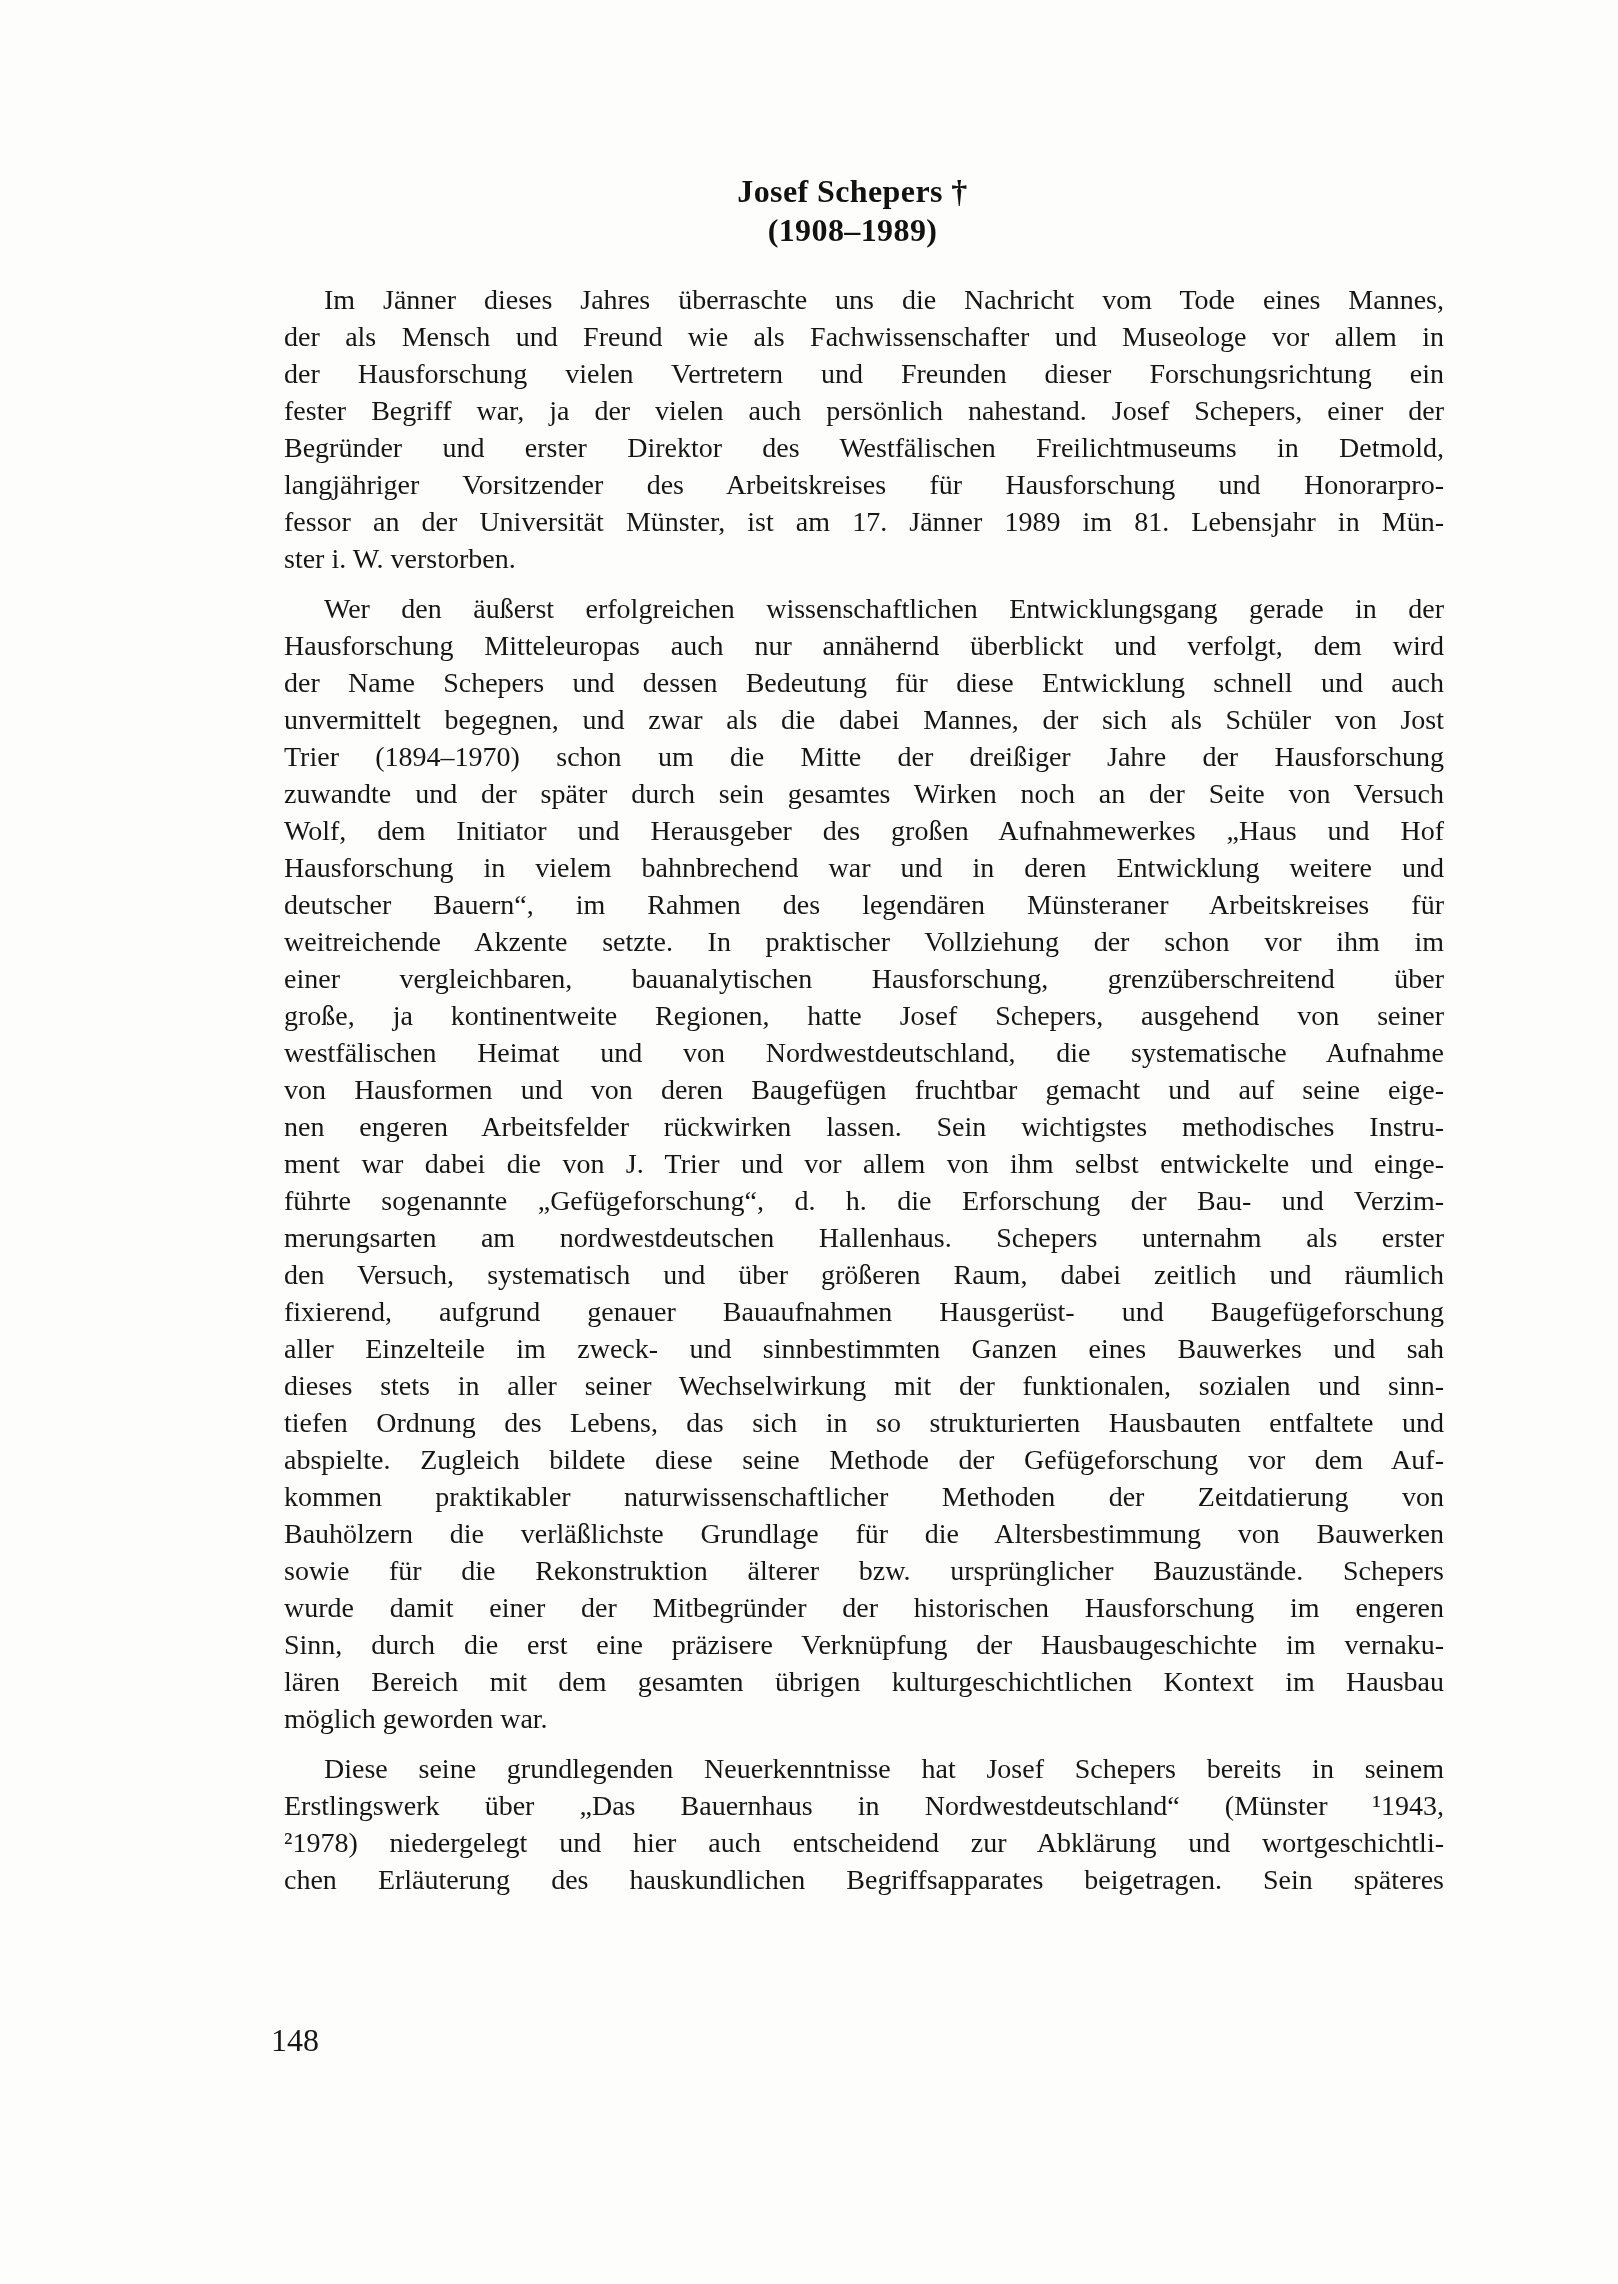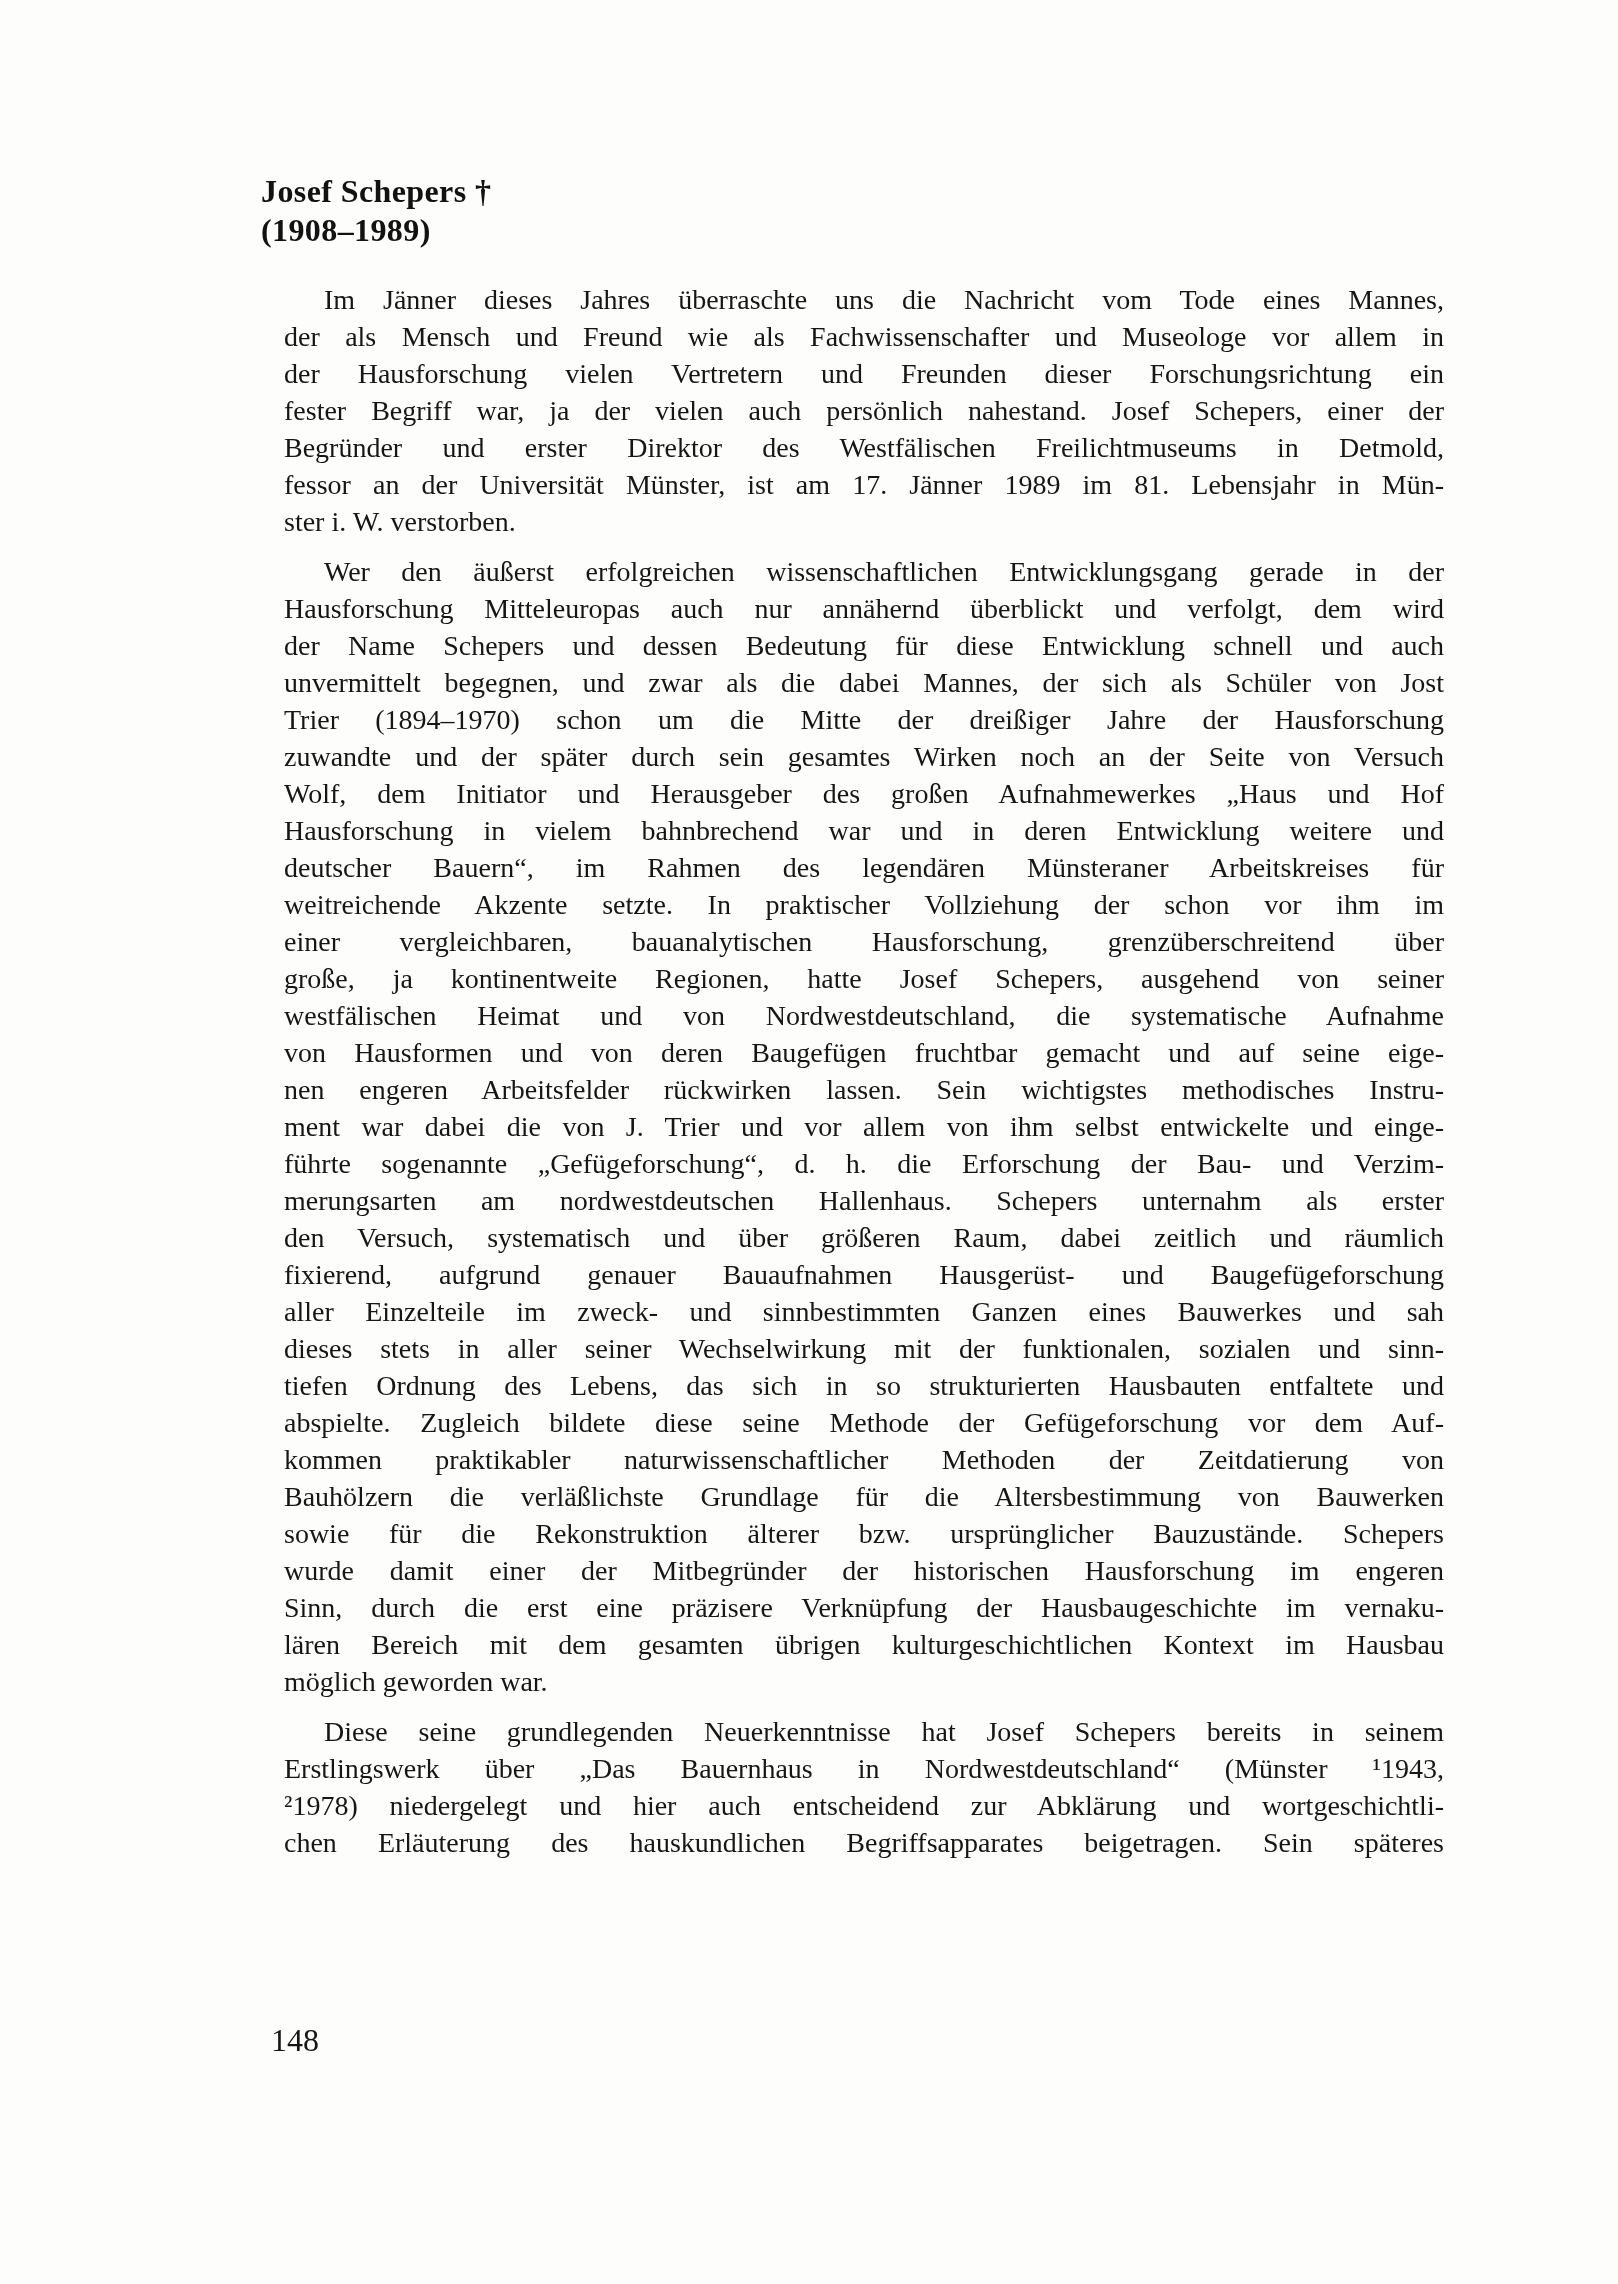--- a/index.html
+++ b/index.html
@@ -22,6 +22,7 @@
     width: 1183px;
   }
   .title-block {
+    text-align: center;
     font-weight: bold;
     font-size: 32px;
     line-height: 39px;

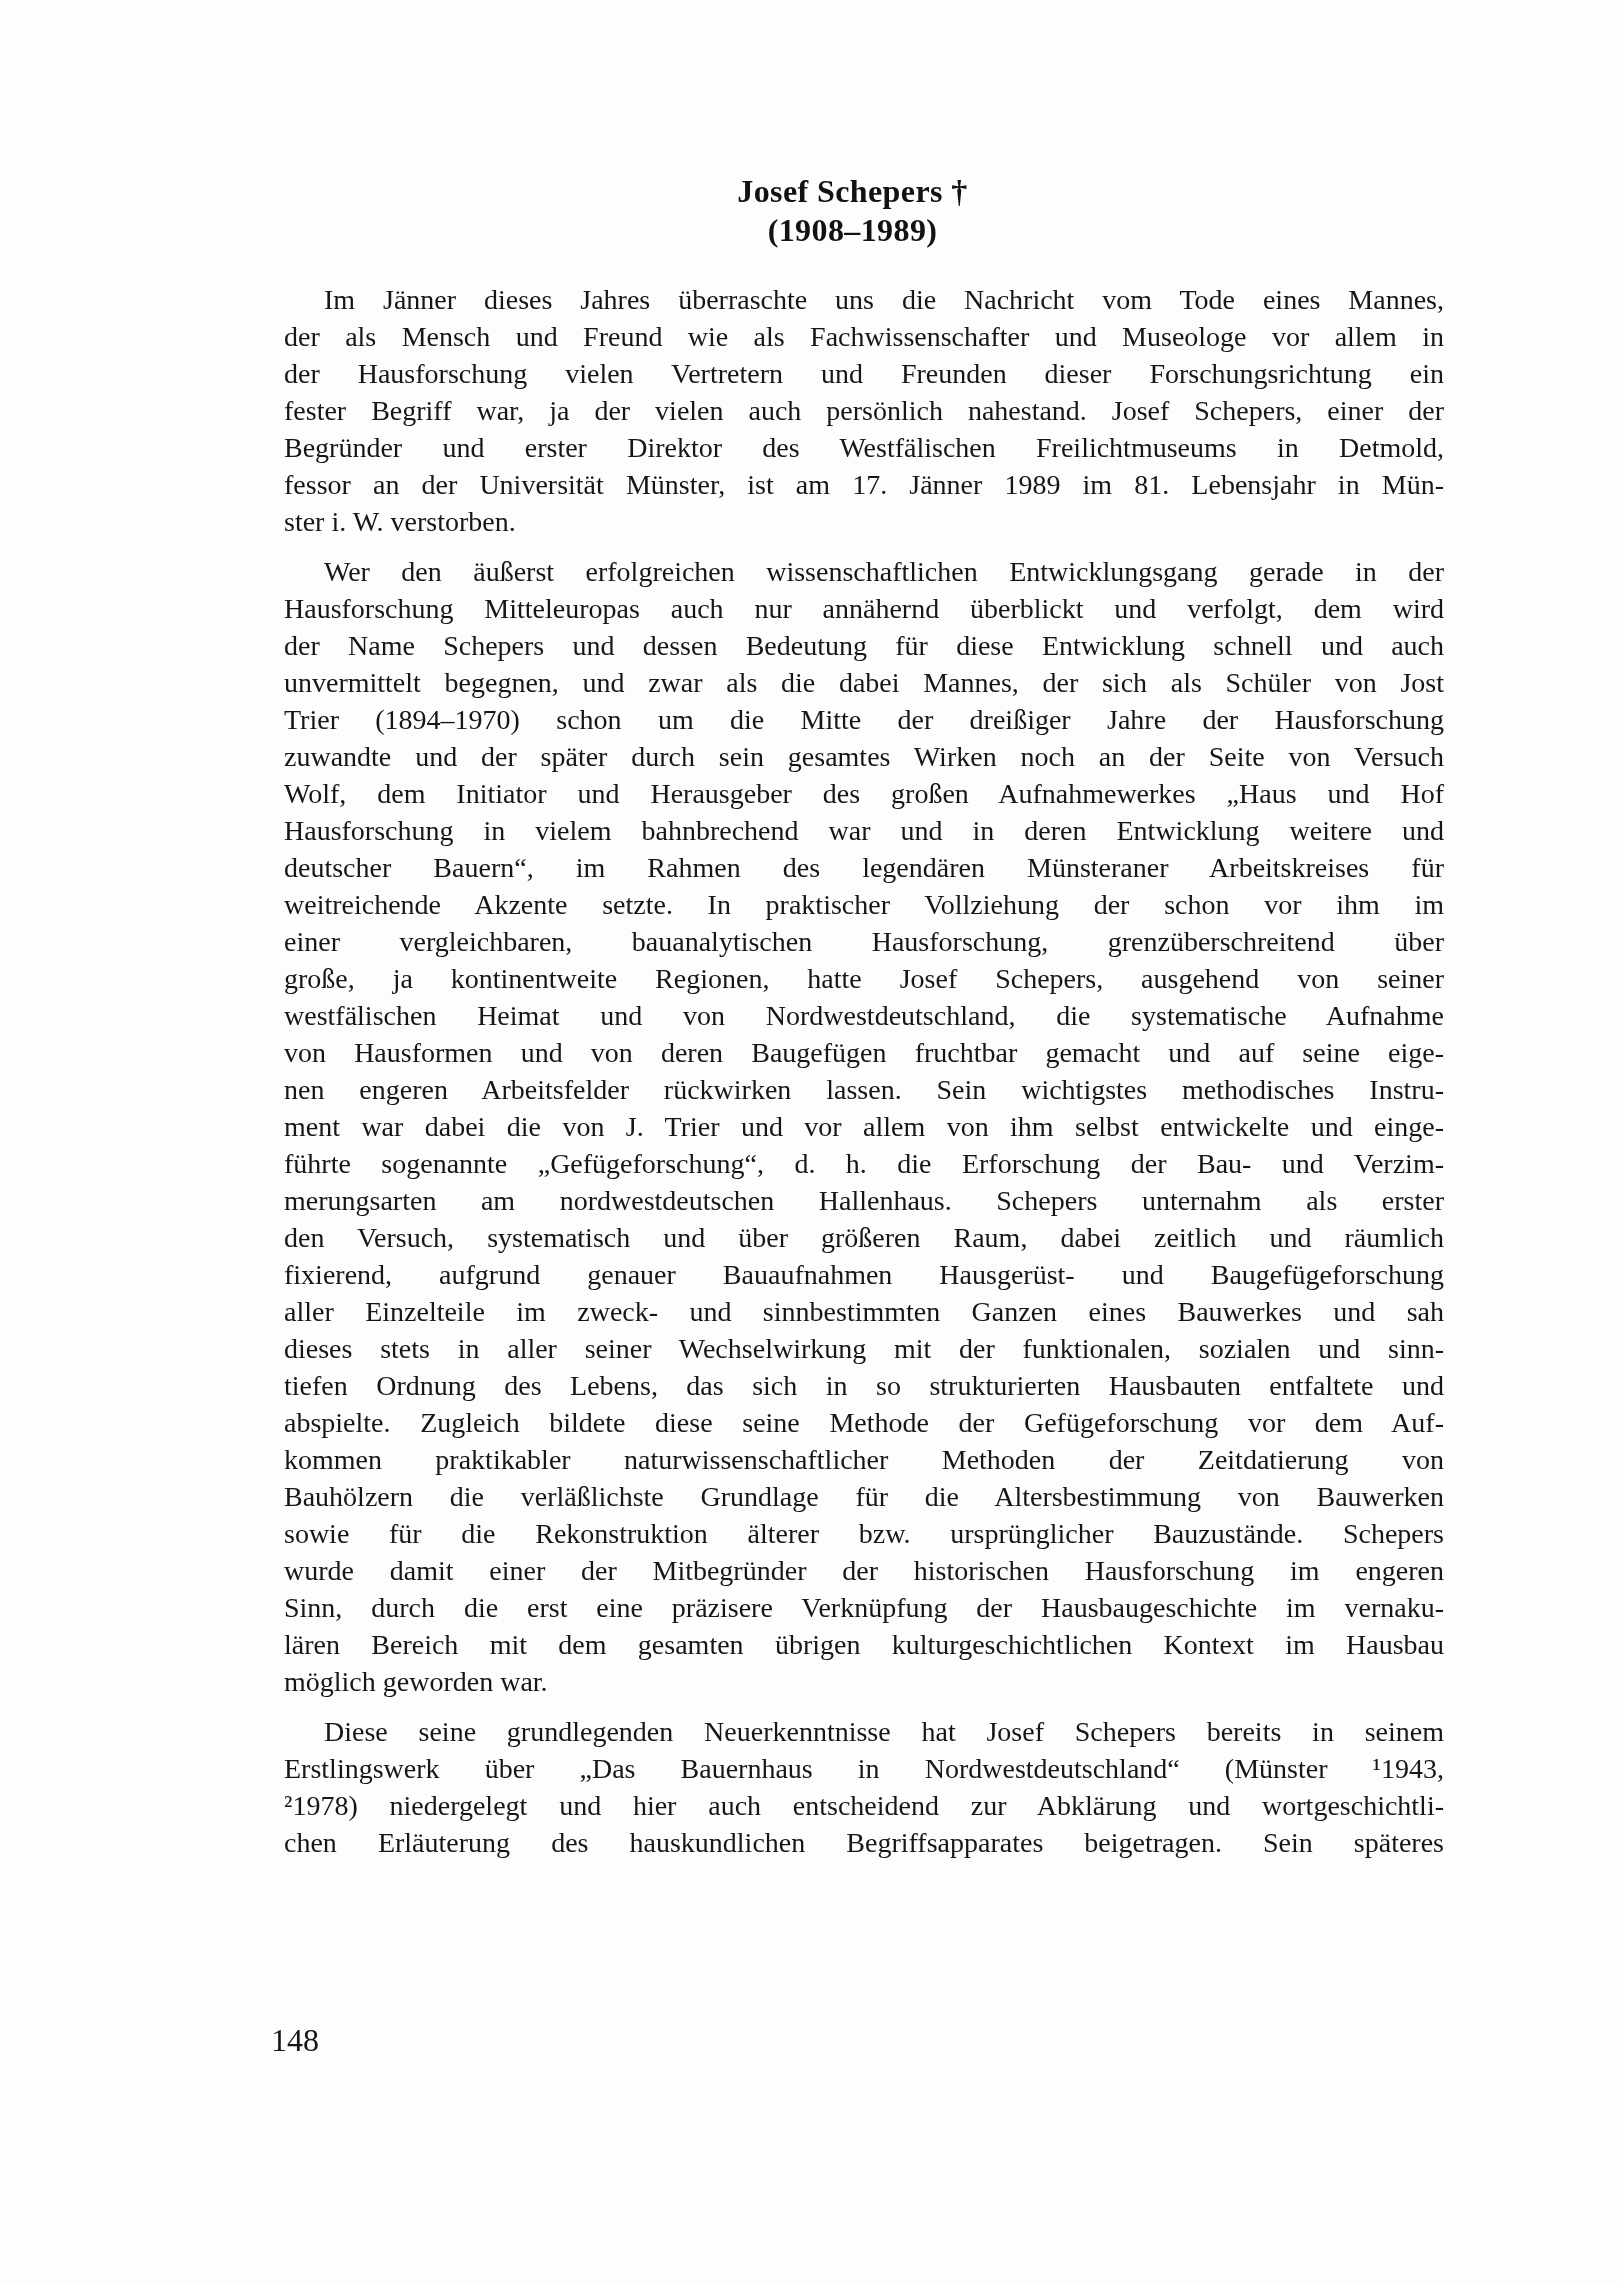--- a/index.html
+++ b/index.html
@@ -74,6 +74,7 @@
           <div class="line">der Hausforschung vielen Vertretern und Freunden dieser Forschungsrichtung ein</div>
           <div class="line">fester Begriff war, ja der vielen auch persönlich nahestand. Josef Schepers, einer der</div>
           <div class="line">Begründer und erster Direktor des Westfälischen Freilichtmuseums in Detmold,</div>
+          <div class="line">langjähriger Vorsitzender des Arbeitskreises für Hausforschung und Honorarpro-</div>
           <div class="line">fessor an der Universität Münster, ist am 17. Jänner 1989 im 81. Lebensjahr in Mün-</div>
           <div class="line last">ster i. W. verstorben.</div>
         </div>

